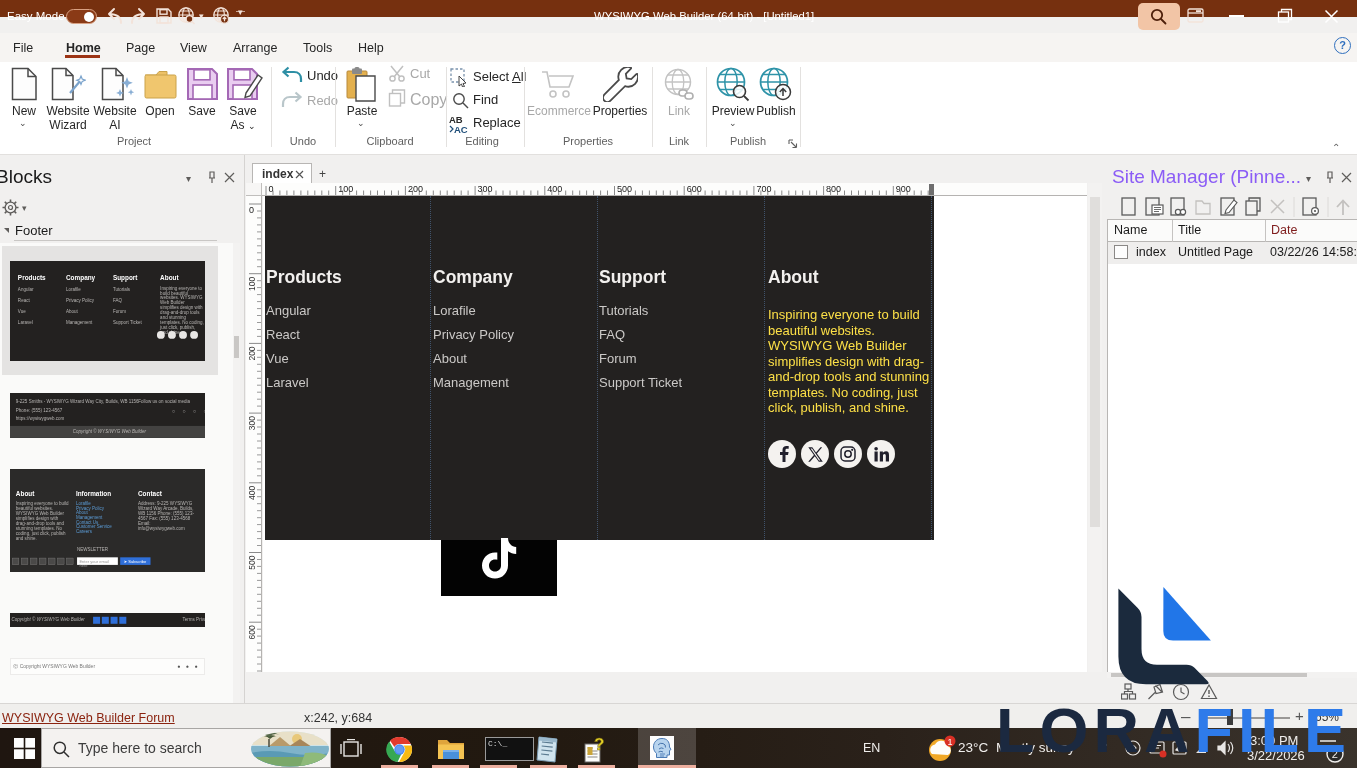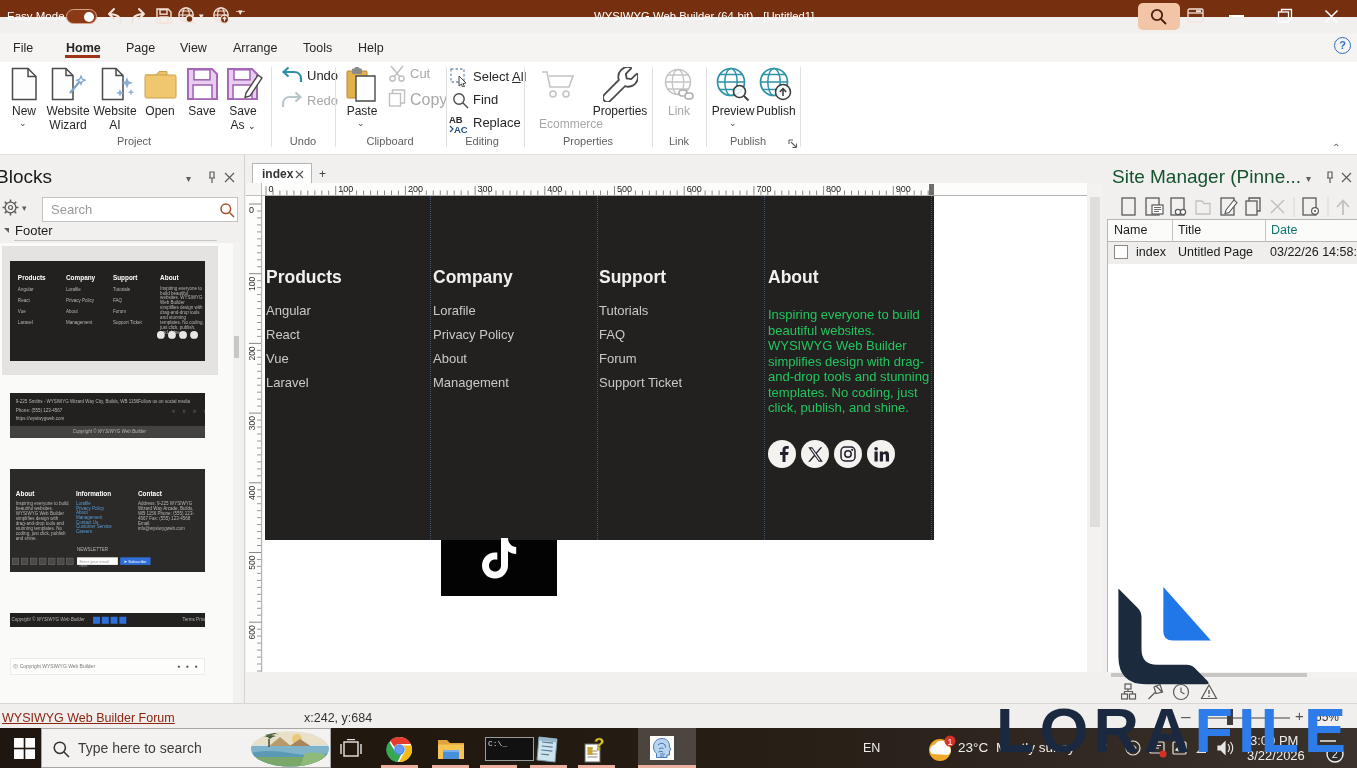--- a/index.html
+++ b/index.html
@@ -227,7 +227,7 @@
     <circle cx="13" cy="24" r="3" stroke="#c3c3c3" stroke-width="1.6" fill="none"></circle>
     <circle cx="26" cy="24" r="3" stroke="#c3c3c3" stroke-width="1.6" fill="none"></circle>
   </svg>
-  <div class="ribbon-big gray" style="left:519px;top:55px;width:80px;margin-left:12px;">Ecommerce</div>
+  <div class="ribbon-big gray" style="left:519px;top:42px;width:80px;">Ecommerce</div>
   <svg class="abs" style="left:603px;top:5px;" width="35" height="35" viewBox="0 0 512 512">
     <path d="M507.73 109.1c-2.24-9.03-13.54-12.09-20.12-5.51l-74.36 74.36-67.88-11.31-11.31-67.88 74.36-74.36c6.62-6.62 3.43-17.9-5.66-20.16-47.38-11.74-99.55.91-136.58 37.93-39.64 39.64-50.55 97.1-34.05 147.2L18.74 402.76c-24.99 24.99-24.99 65.51 0 90.5 24.99 24.99 65.51 24.99 90.5 0l213.21-213.21c50.12 16.71 107.47 5.68 147.37-34.22 37.07-37.07 49.7-89.32 37.91-136.73z" fill="#fff" stroke="#4a4a4a" stroke-width="26"></path>
   </svg>

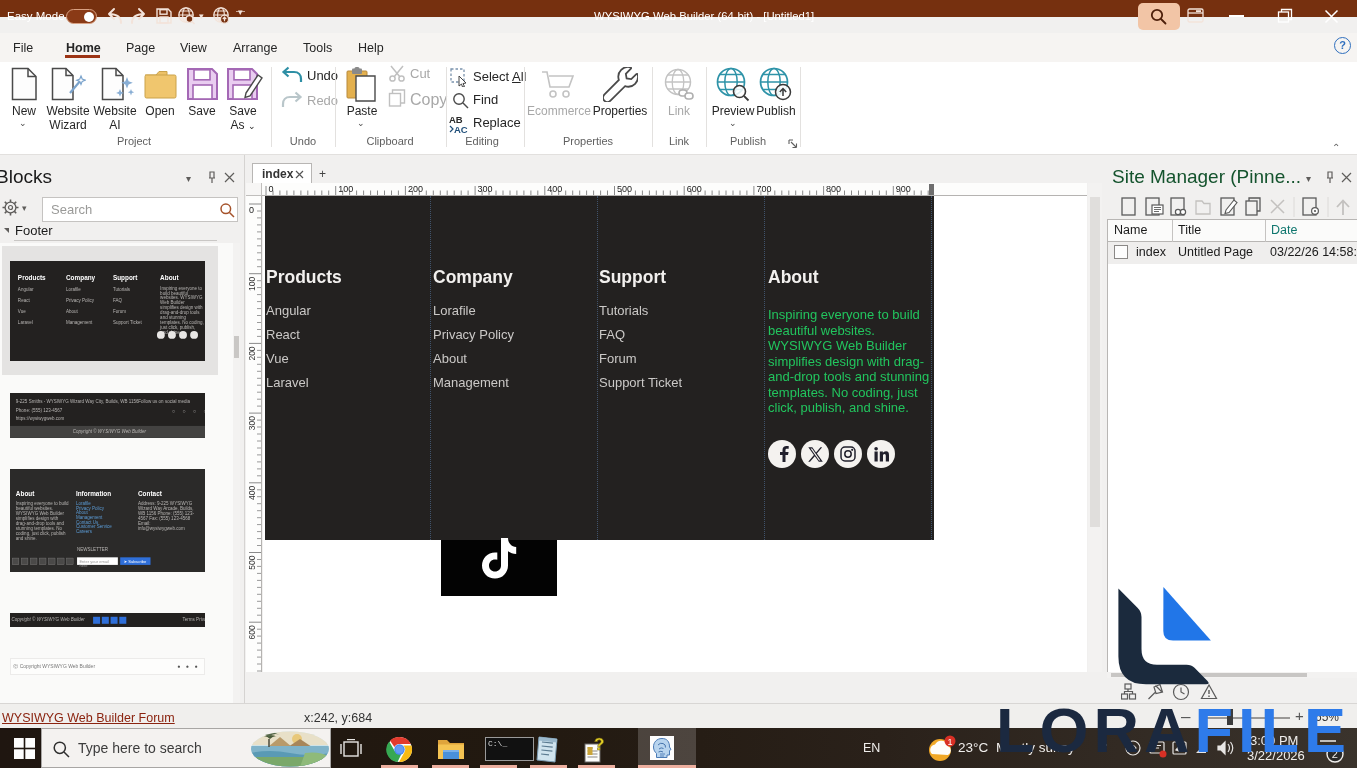--- a/index.html
+++ b/index.html
@@ -660,7 +660,7 @@
 
 </div>
 <div id="rightpanel">
-  <div class="abs" style="left:9px;top:11px;font-size:19px;color:#14532d;white-space:nowrap;overflow:hidden;width:192px;">Site Manager (Pinne...</div>
+  <div class="abs" style="left:9px;top:11px;font-size:19px;color:#8b5cf6;white-space:nowrap;overflow:hidden;width:192px;">Site Manager (Pinne...</div>
   <div class="abs" style="left:203px;top:18px;color:#5f5d5b;font-size:10px;">▾</div>
   <svg class="abs" style="left:221px;top:16px;" width="12" height="13" viewBox="0 0 12 13">
     <path d="M4 1 H8 V7 H4 Z M3 7 H9 M6 7 V12" stroke="#5f5d5b" stroke-width="1.2" fill="none"></path>

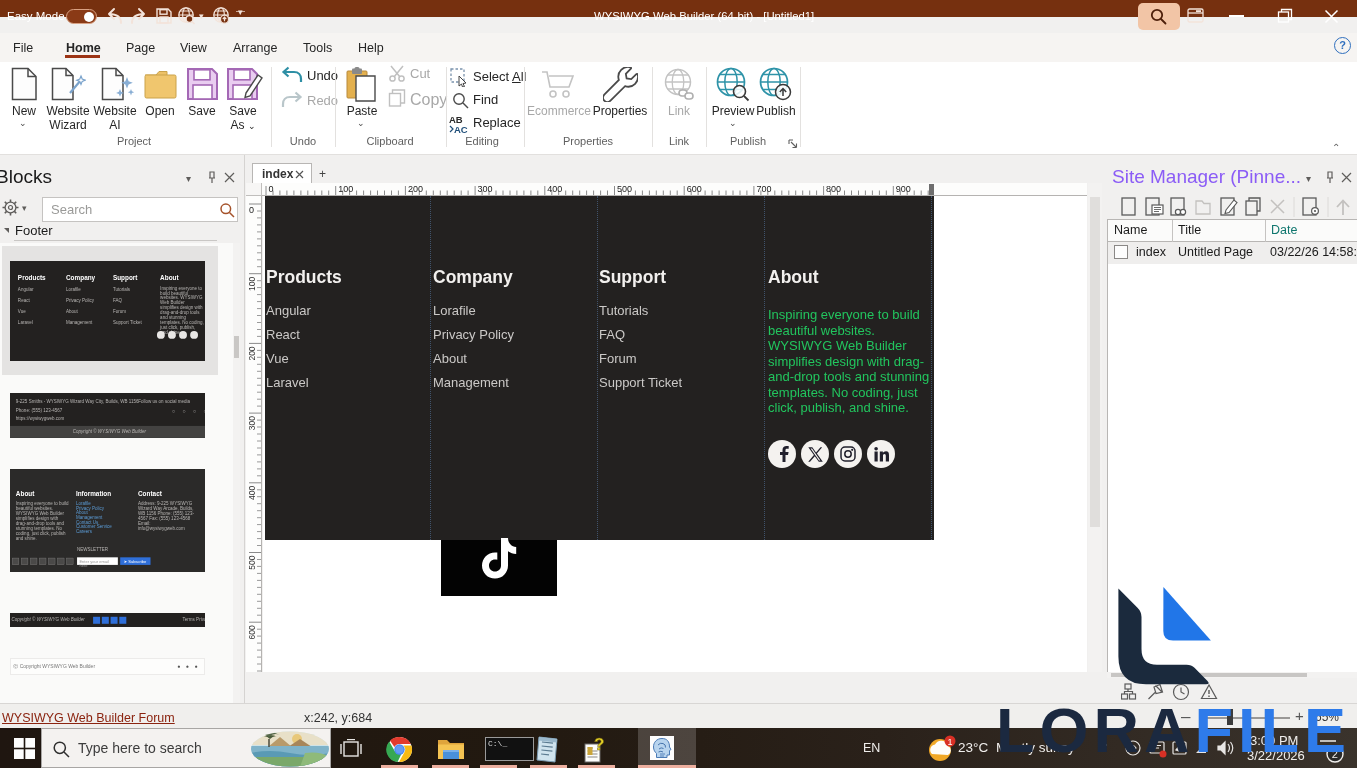--- a/index.html
+++ b/index.html
@@ -288,13 +288,6 @@
     </g>
   </svg>
   <div class="abs" style="left:22px;top:48px;color:#5f5d5b;font-size:9px;">▾</div>
-  <div class="abs" style="left:42px;top:42px;width:196px;height:25px;background:#fff;border:1px solid #c5c3c1;">
-    <span style="position:absolute;left:8px;top:4px;font-size:13px;color:#9a9a98;">Search</span>
-    <svg class="abs" style="left:176px;top:4px;" width="16" height="16" viewBox="0 0 16 16">
-      <circle cx="6.8" cy="6.8" r="4.8" stroke="#a5522a" stroke-width="1.5" fill="none"></circle>
-      <path d="M10.5 10.5 L15 15" stroke="#a5522a" stroke-width="1.5"></path>
-    </svg>
-  </div>
 
   <div class="abs" style="left:4px;top:73px;width:0;height:0;border-left:5px solid transparent;border-top:5px solid #5f5d5b;"></div>
   <div class="abs" style="left:15px;top:68px;font-size:13px;color:#1a1a1a;">Footer</div>

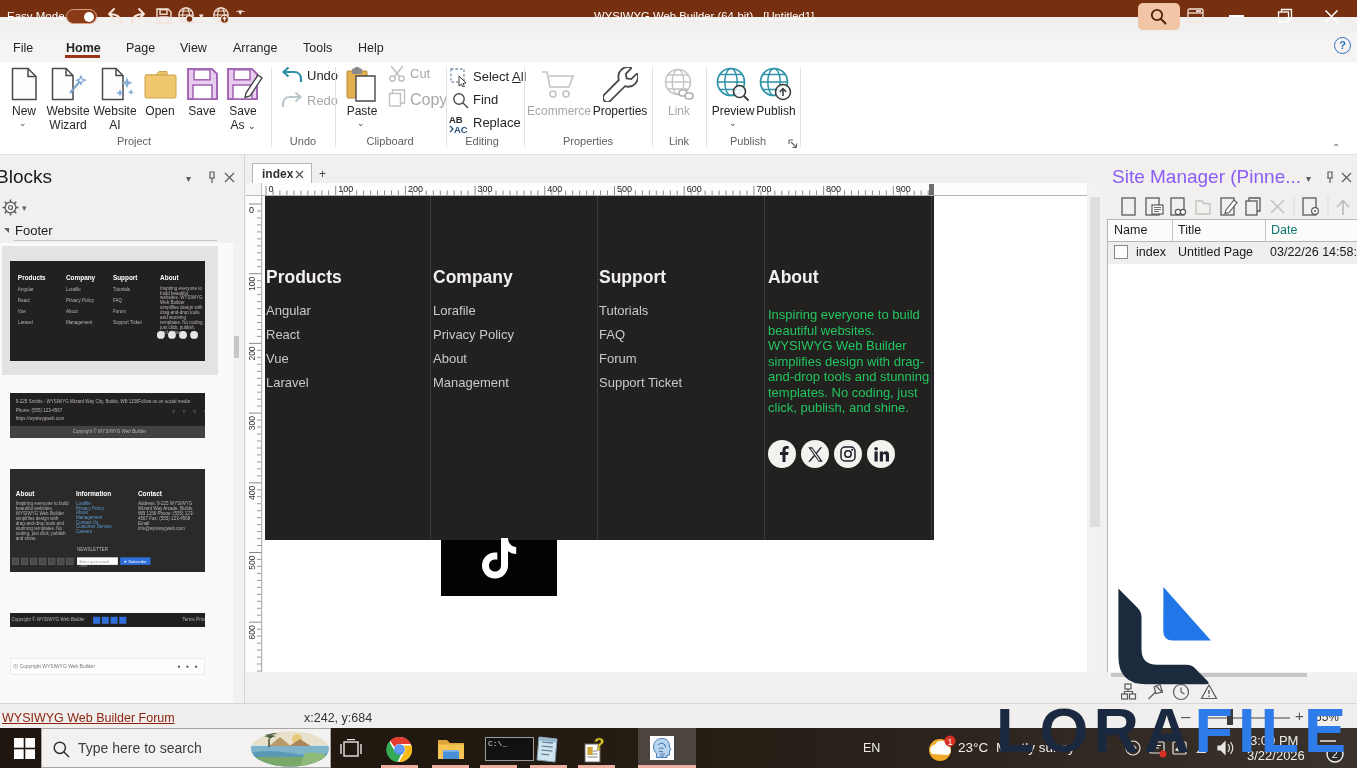--- a/index.html
+++ b/index.html
@@ -698,7 +698,7 @@
   <div class="abs" style="left:4px;top:64px;width:250px;height:23px;background:#fbfbfa;border:1px solid #b8b6b4;border-right:none;">
     <div class="abs" style="left:6px;top:3px;font-size:12.5px;color:#1a1a1a;">Name</div>
     <div class="abs" style="left:70px;top:3px;font-size:12.5px;color:#1a1a1a;">Title</div>
-    <div class="abs" style="left:163px;top:3px;font-size:12.5px;color:#0f766e;">Date</div>
+    <div class="abs" style="left:163px;top:3px;font-size:12.5px;color:#7f1d1d;">Date</div>
     <div class="abs" style="left:64px;top:0;width:1px;height:22px;background:#c5c3c1;"></div>
     <div class="abs" style="left:157px;top:0;width:1px;height:22px;background:#c5c3c1;"></div>
   </div>

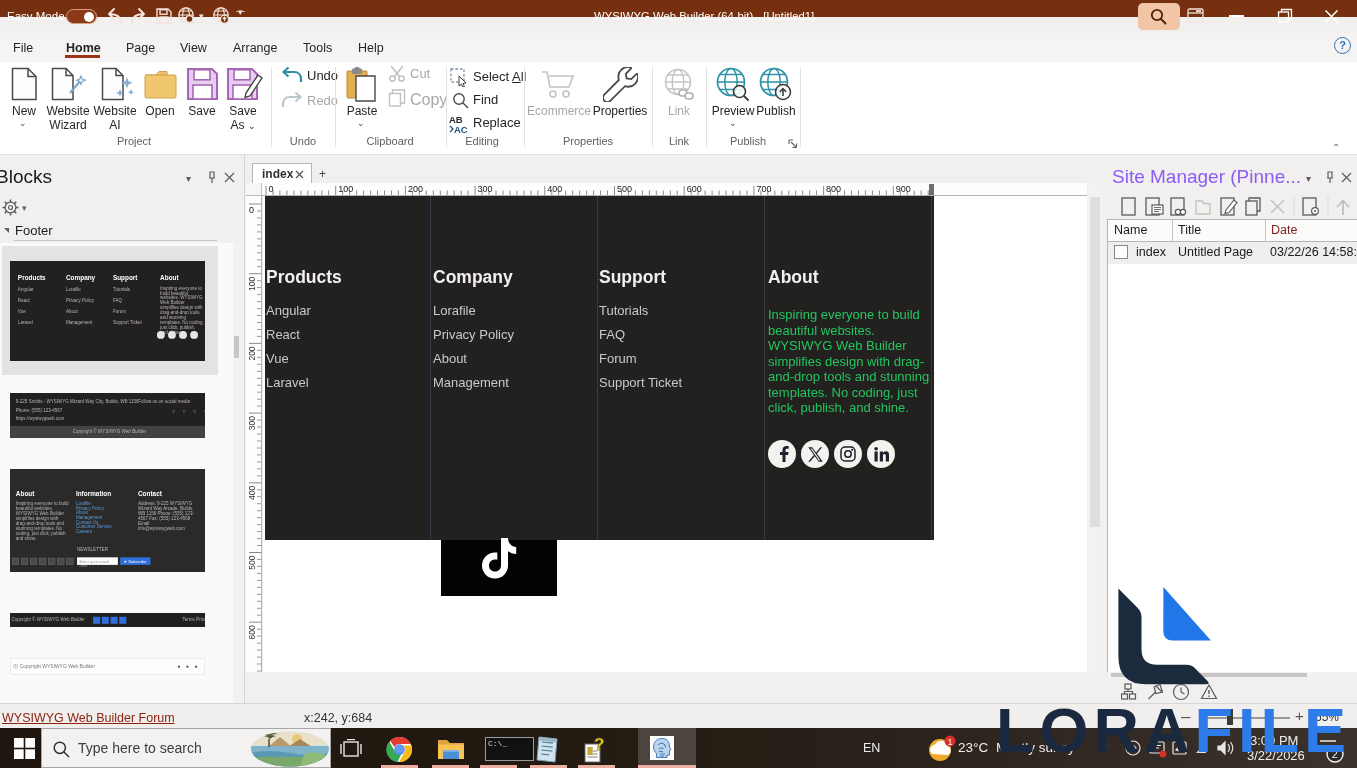--- a/index.html
+++ b/index.html
@@ -613,7 +613,7 @@
       <div class="abs flink" style="left:334px;top:131px;">FAQ</div>
       <div class="abs flink" style="left:334px;top:155px;">Forum</div>
       <div class="abs flink" style="left:334px;top:179px;">Support Ticket</div>
-      <div class="abs" style="left:503px;top:111px;font-size:13px;line-height:15.5px;color:#22c55e;">Inspiring everyone to build<br>beautiful websites.<br>WYSIWYG Web Builder<br>simplifies design with drag-<br>and-drop tools and stunning<br>templates. No coding, just<br>click, publish, and shine.</div>
+      <div class="abs" style="left:503px;top:111px;font-size:13px;line-height:15.5px;color:#fde047;">Inspiring everyone to build<br>beautiful websites.<br>WYSIWYG Web Builder<br>simplifies design with drag-<br>and-drop tools and stunning<br>templates. No coding, just<br>click, publish, and shine.</div>
 
       <div class="soc" style="left:503px;top:244px;">
         <svg width="15" height="16" viewBox="0 0 15 16" style="margin:6px 0 0 8px;">

